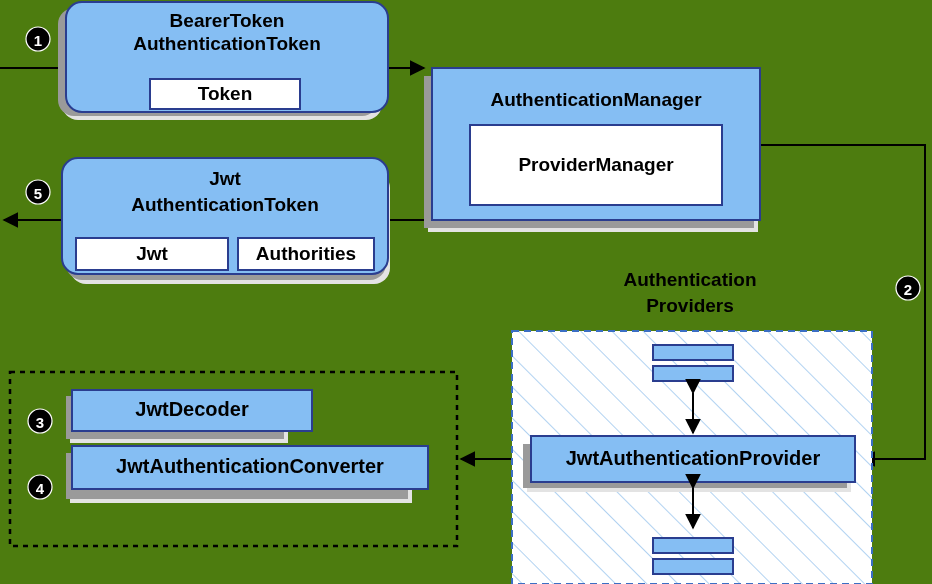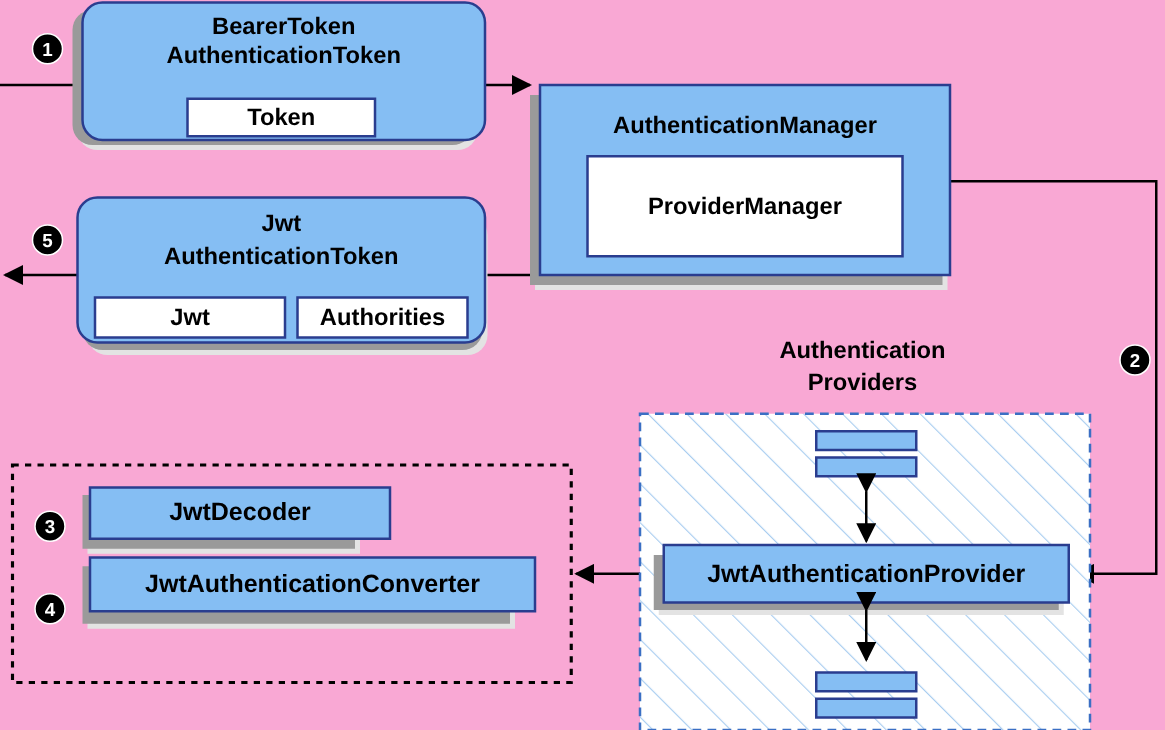--- a/index.html
+++ b/index.html
@@ -17,7 +17,7 @@
     position: relative;
     width: 932px;
     height: 584px;
-    background: #f9a8d4;
+    background: #4d7c0f;
   }
   svg.canvas {
     display: block;

